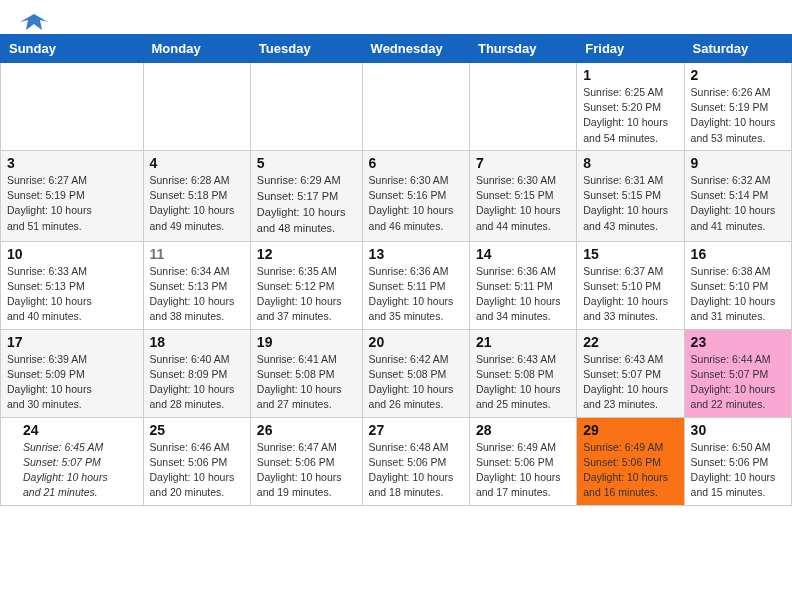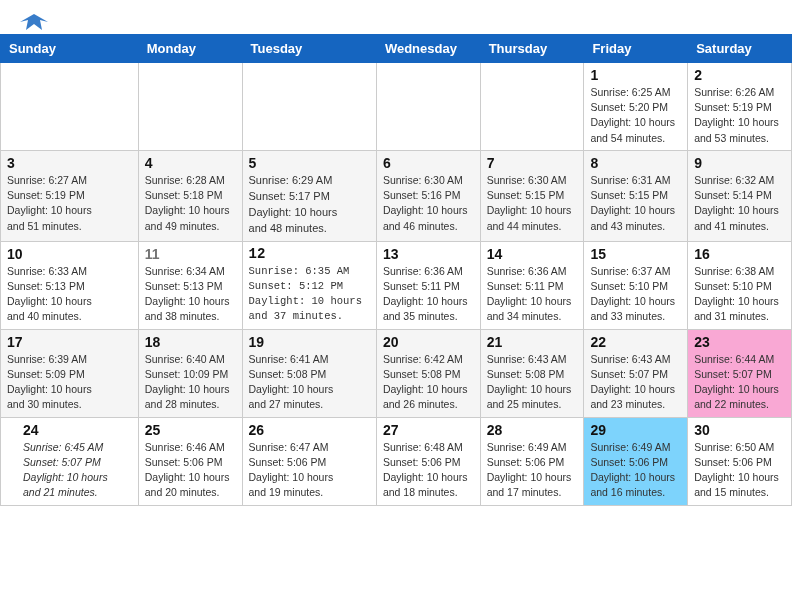--- a/index.html
+++ b/index.html
@@ -126,7 +126,7 @@
 Daylight: 10 hours
 and 38 minutes.</div>
         </td>
-        <td style="border: 1px solid rgb(204, 204, 204); vertical-align: top; padding: 4px 6px; min-height: 80px; height: 88px; background: rgb(255, 255, 255); font-family: Liberation Mono, monospace;">
+        <td style="border: 1px solid rgb(204, 204, 204); vertical-align: top; padding: 4px 6px; min-height: 80px; height: 88px; background: rgb(255, 255, 255);">
           <span style="font-size: 14px; font-weight: bold; color: rgb(17, 17, 17); display: block; margin-bottom: 2px;">12</span>
           <div style="font-size: 10.5px; color: rgb(51, 51, 51); line-height: 1.45; white-space: pre-wrap;">Sunrise: 6:35 AM
 Sunset: 5:12 PM

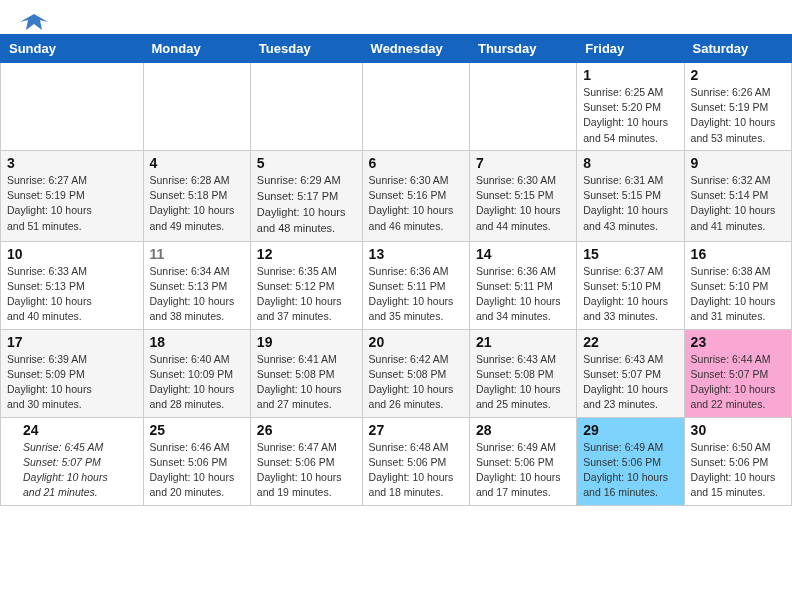--- a/index.html
+++ b/index.html
@@ -173,7 +173,7 @@
         <td style="border: 1px solid rgb(204, 204, 204); vertical-align: top; padding: 4px 6px; min-height: 80px; height: 88px; background: rgb(245, 245, 245);">
           <span style="font-size: 14px; font-weight: bold; color: rgb(17, 17, 17); display: block; margin-bottom: 2px;">18</span>
           <div style="font-size: 10.5px; color: rgb(51, 51, 51); line-height: 1.45; white-space: pre-wrap;">Sunrise: 6:40 AM
-Sunset: 10:09 PM
+Sunset: 8:09 PM
 Daylight: 10 hours
 and 28 minutes.</div>
         </td>

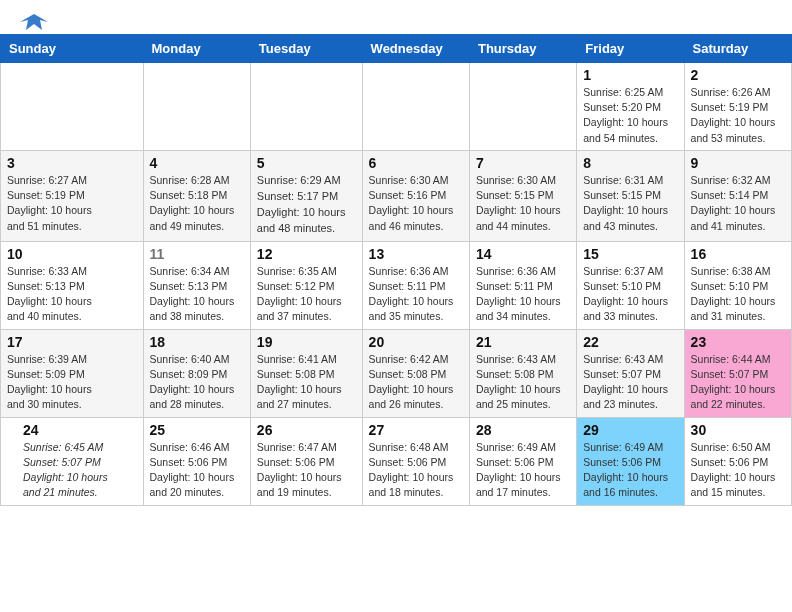--- a/index.html
+++ b/index.html
@@ -249,7 +249,7 @@
 Daylight: 10 hours
 and 17 minutes.</div>
         </td>
-        <td style="border: 1px solid rgb(204, 204, 204); vertical-align: top; padding: 4px 6px; min-height: 80px; height: 88px; background: #7dd3fc;">
+        <td style="border: 1px solid rgb(204, 204, 204); vertical-align: top; padding: 4px 6px; min-height: 80px; height: 88px; background: #f97316;">
           <span style="font-size: 14px; font-weight: bold; color: rgb(17, 17, 17); display: block; margin-bottom: 2px;">29</span>
           <div style="font-size: 10.5px; color: rgb(51, 51, 51); line-height: 1.45; white-space: pre-wrap;">Sunrise: 6:49 AM
 Sunset: 5:06 PM

